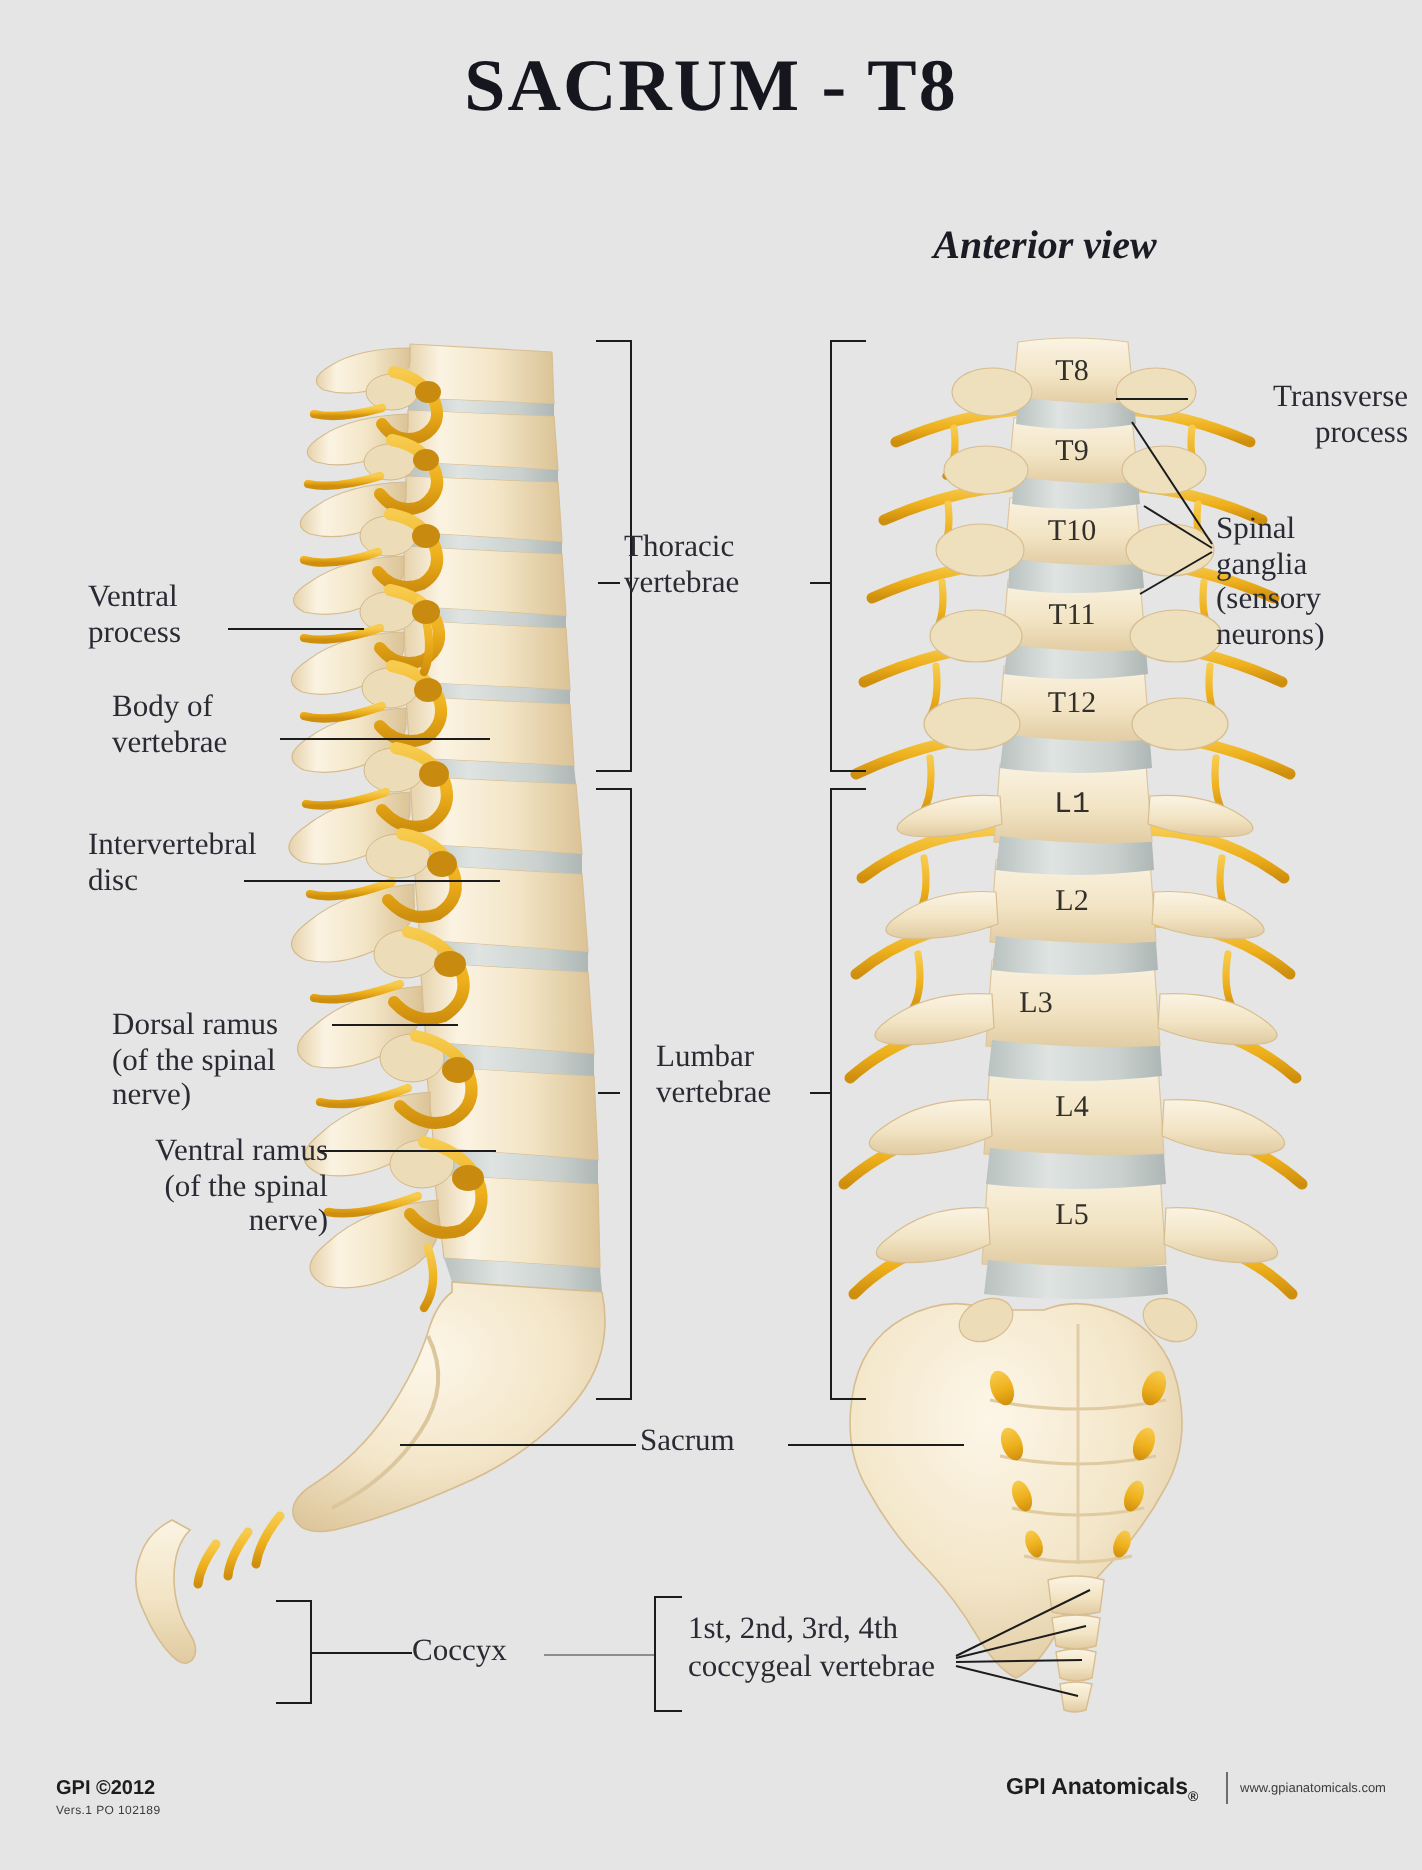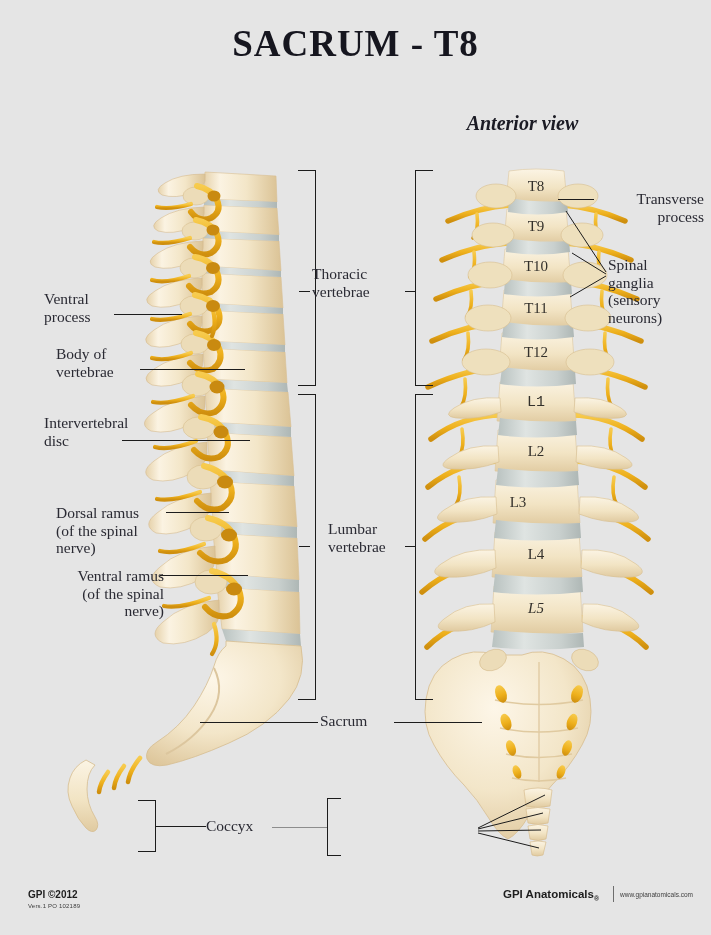--- a/index.html
+++ b/index.html
@@ -333,7 +333,7 @@
   <div class="vlabel" style="left:513px;top:443px;">L2</div>
   <div class="vlabel" style="left:495px;top:494px;">L3</div>
   <div class="vlabel" style="left:513px;top:546px;">L4</div>
-  <div class="vlabel" style="left:513px;top:600px;font-style:italic;">L5</div>
+  <div class="vlabel" style="left:513px;top:600px;">L5</div>
 
   <div class="anno" style="left:44px;top:290px;width:110px;">Ventral
 process</div>

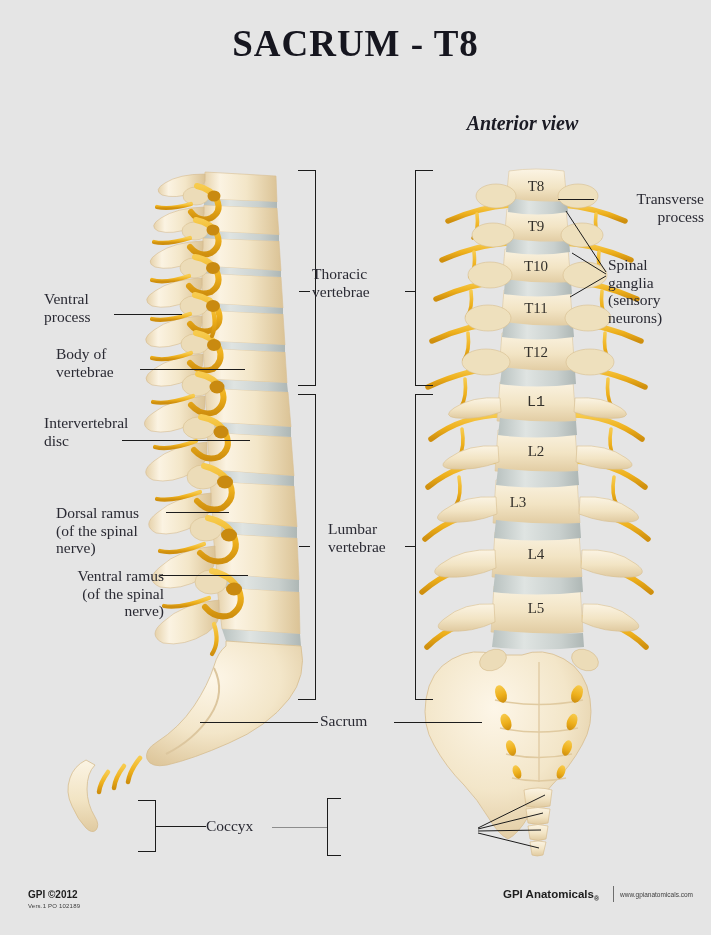--- a/index.html
+++ b/index.html
@@ -430,6 +430,8 @@
     <i style="left:0;top:0;width:14px;height:1px;"></i>
     <i style="left:0;top:57px;width:14px;height:1px;"></i>
   </div>
+  <div class="anno" style="left:344px;top:805px;width:160px;line-height:19px;">1st, 2nd, 3rd, 4th
+coccygeal vertebrae</div>
 
   <div class="foot" id="foot-gpi">GPI ©2012</div>
   <div class="foot" id="foot-vers">Vers.1  PO 102189</div>

